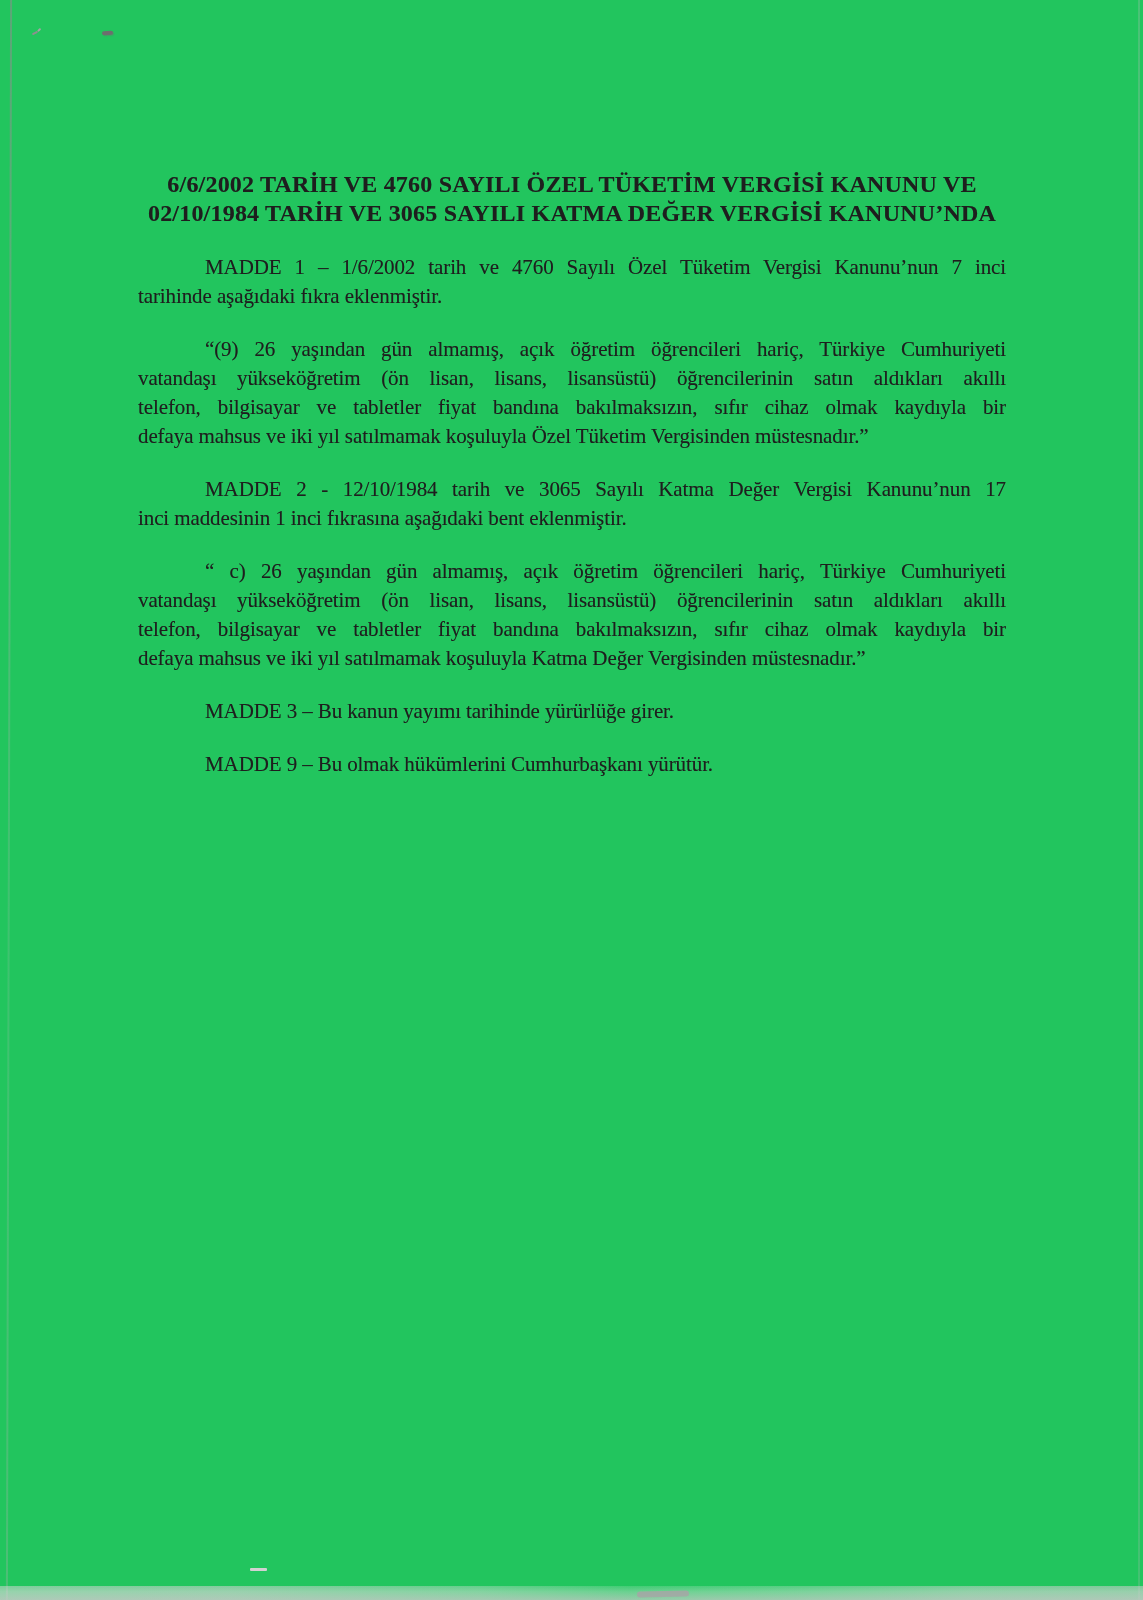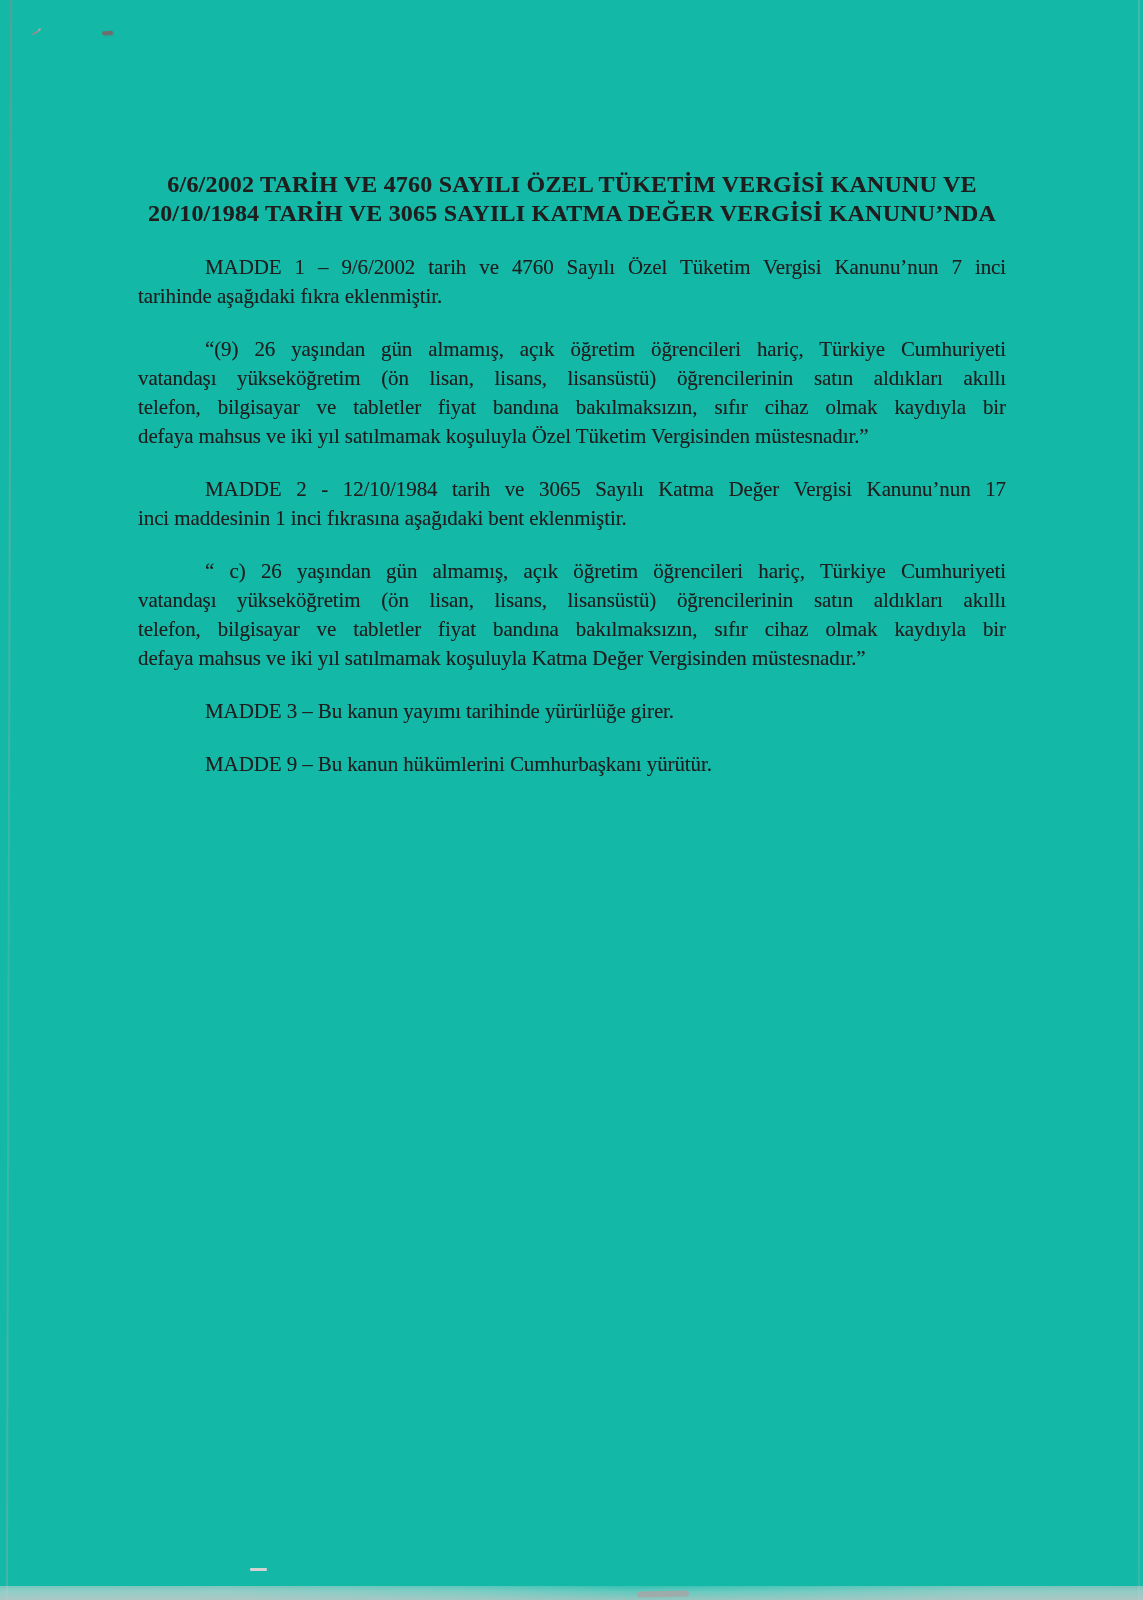--- a/index.html
+++ b/index.html
@@ -7,7 +7,7 @@
     position: relative;
     width: 1143px;
     height: 1600px;
-    background: #14b8a6;
+    background: #22c55e;
     overflow: hidden;
     font-family: "Liberation Serif", "DejaVu Serif", serif;
     color: #1e1e1e;

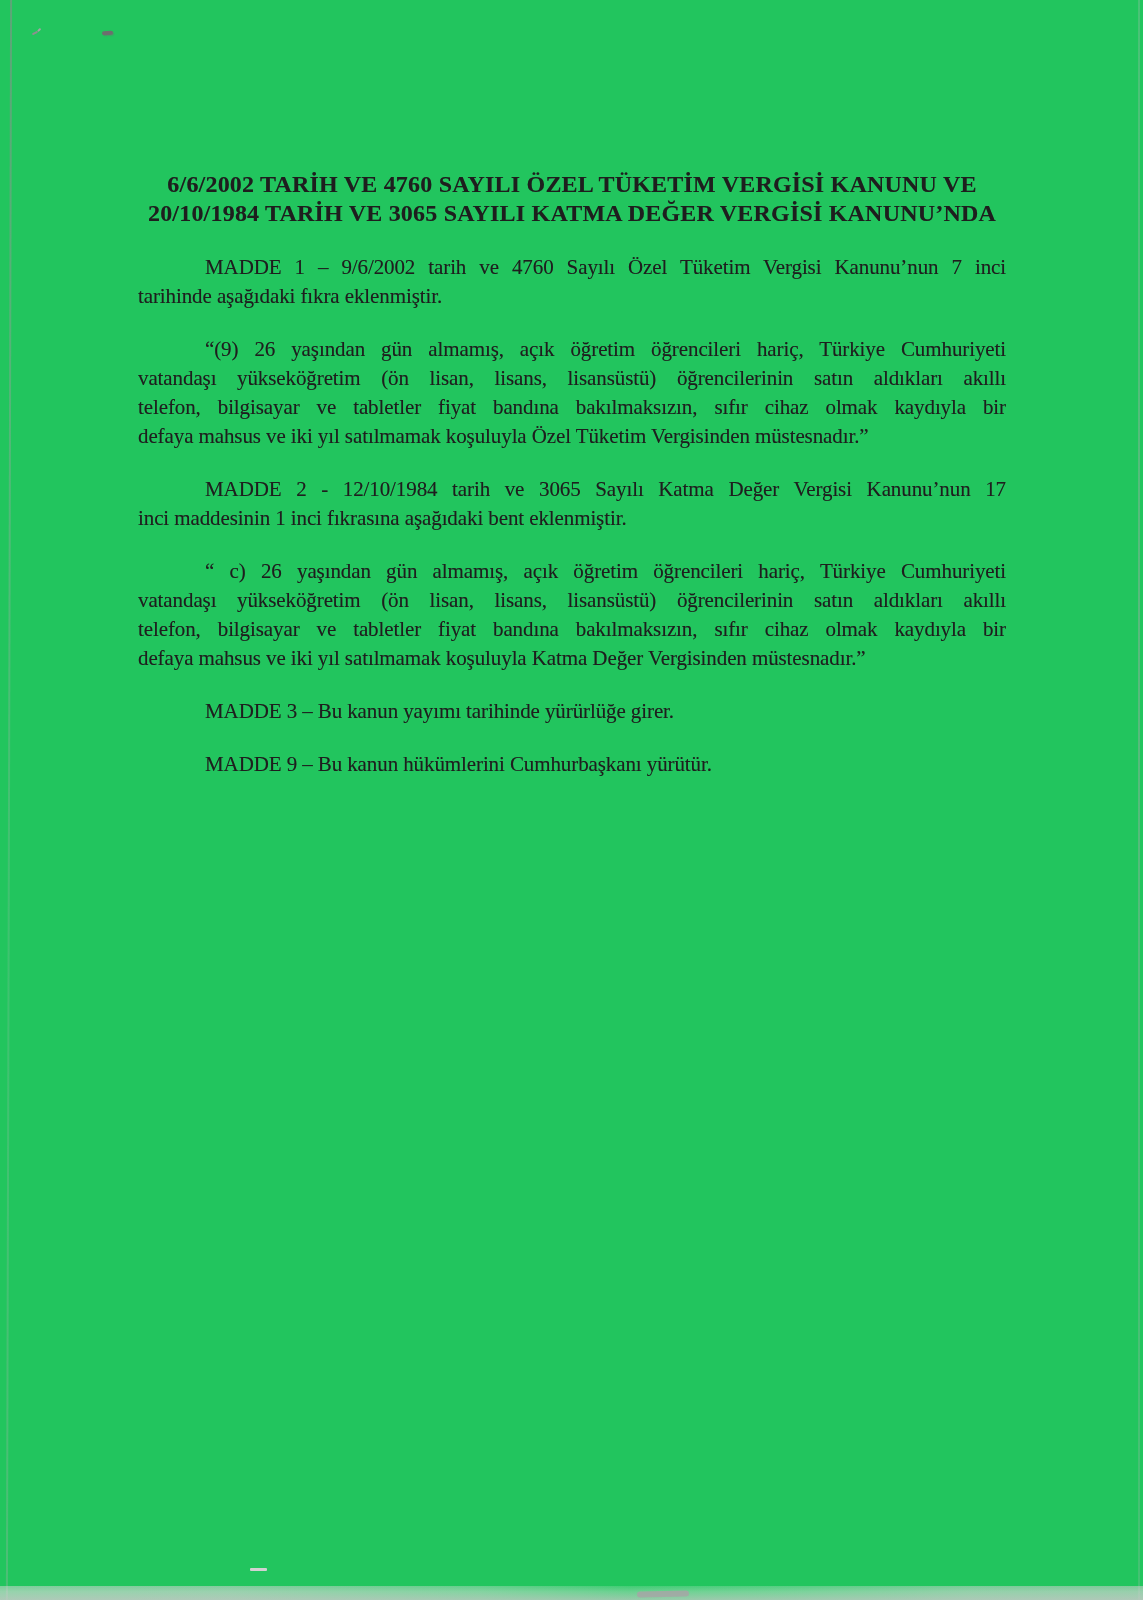--- a/index.html
+++ b/index.html
@@ -91,7 +91,7 @@
 
     <h1 class="doc-title">
       <span class="title-line">6/6/2002 TARİH VE 4760 SAYILI ÖZEL TÜKETİM VERGİSİ KANUNU VE</span>
-      <span class="title-line">20/10/1984 TARİH VE 3065 SAYILI KATMA DEĞER VERGİSİ KANUNU’NDA</span>
+      <span class="title-line">02/10/1984 TARİH VE 3065 SAYILI KATMA DEĞER VERGİSİ KANUNU’NDA</span>
     </h1>
 
     <p class="para">

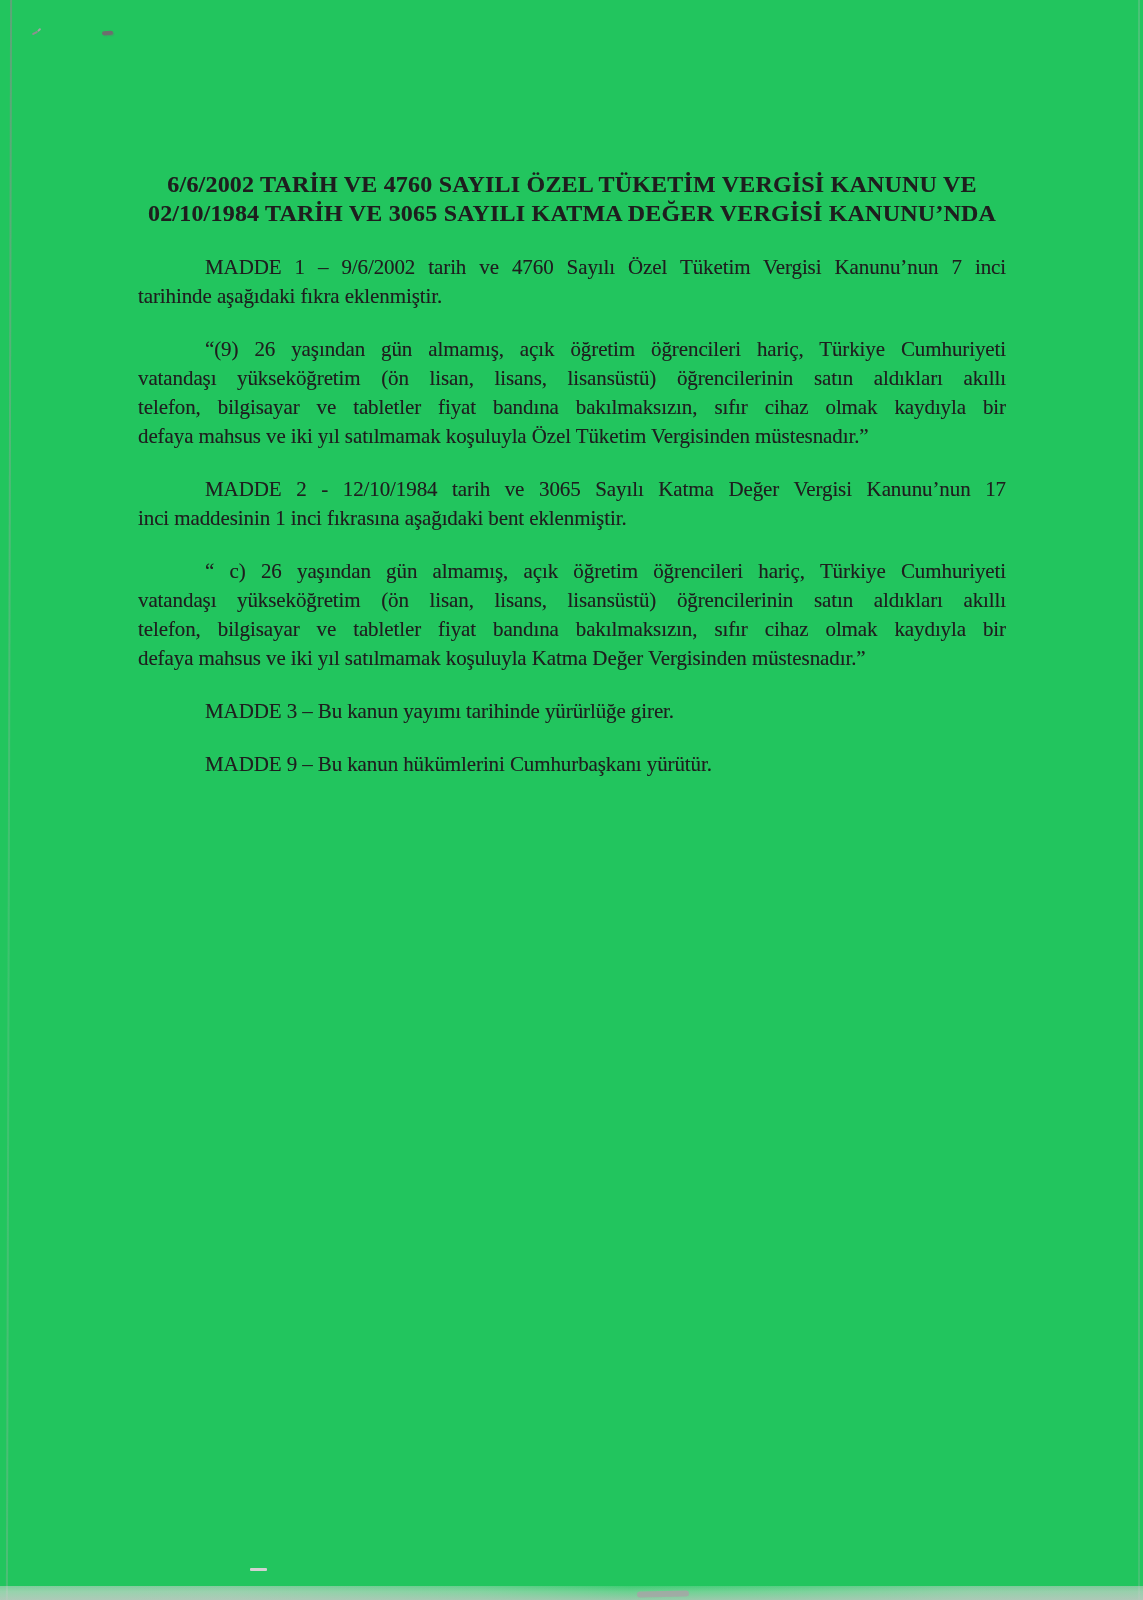--- a/index.html
+++ b/index.html
@@ -95,7 +95,7 @@
     </h1>
 
     <p class="para">
-      <span class="line j indent"><strong class="b">MADDE 1 –</strong> <span>9/6/2002 tarih ve 4760 Sayılı Özel Tüketim Vergisi Kanunu’nun 7 inci</span></span>
+      <span class="line j indent"><strong class="b">MADDE 1 –</strong> <span>1/6/2002 tarih ve 4760 Sayılı Özel Tüketim Vergisi Kanunu’nun 7 inci</span></span>
       <span class="line last">tarihinde aşağıdaki fıkra eklenmiştir.</span>
     </p>
 

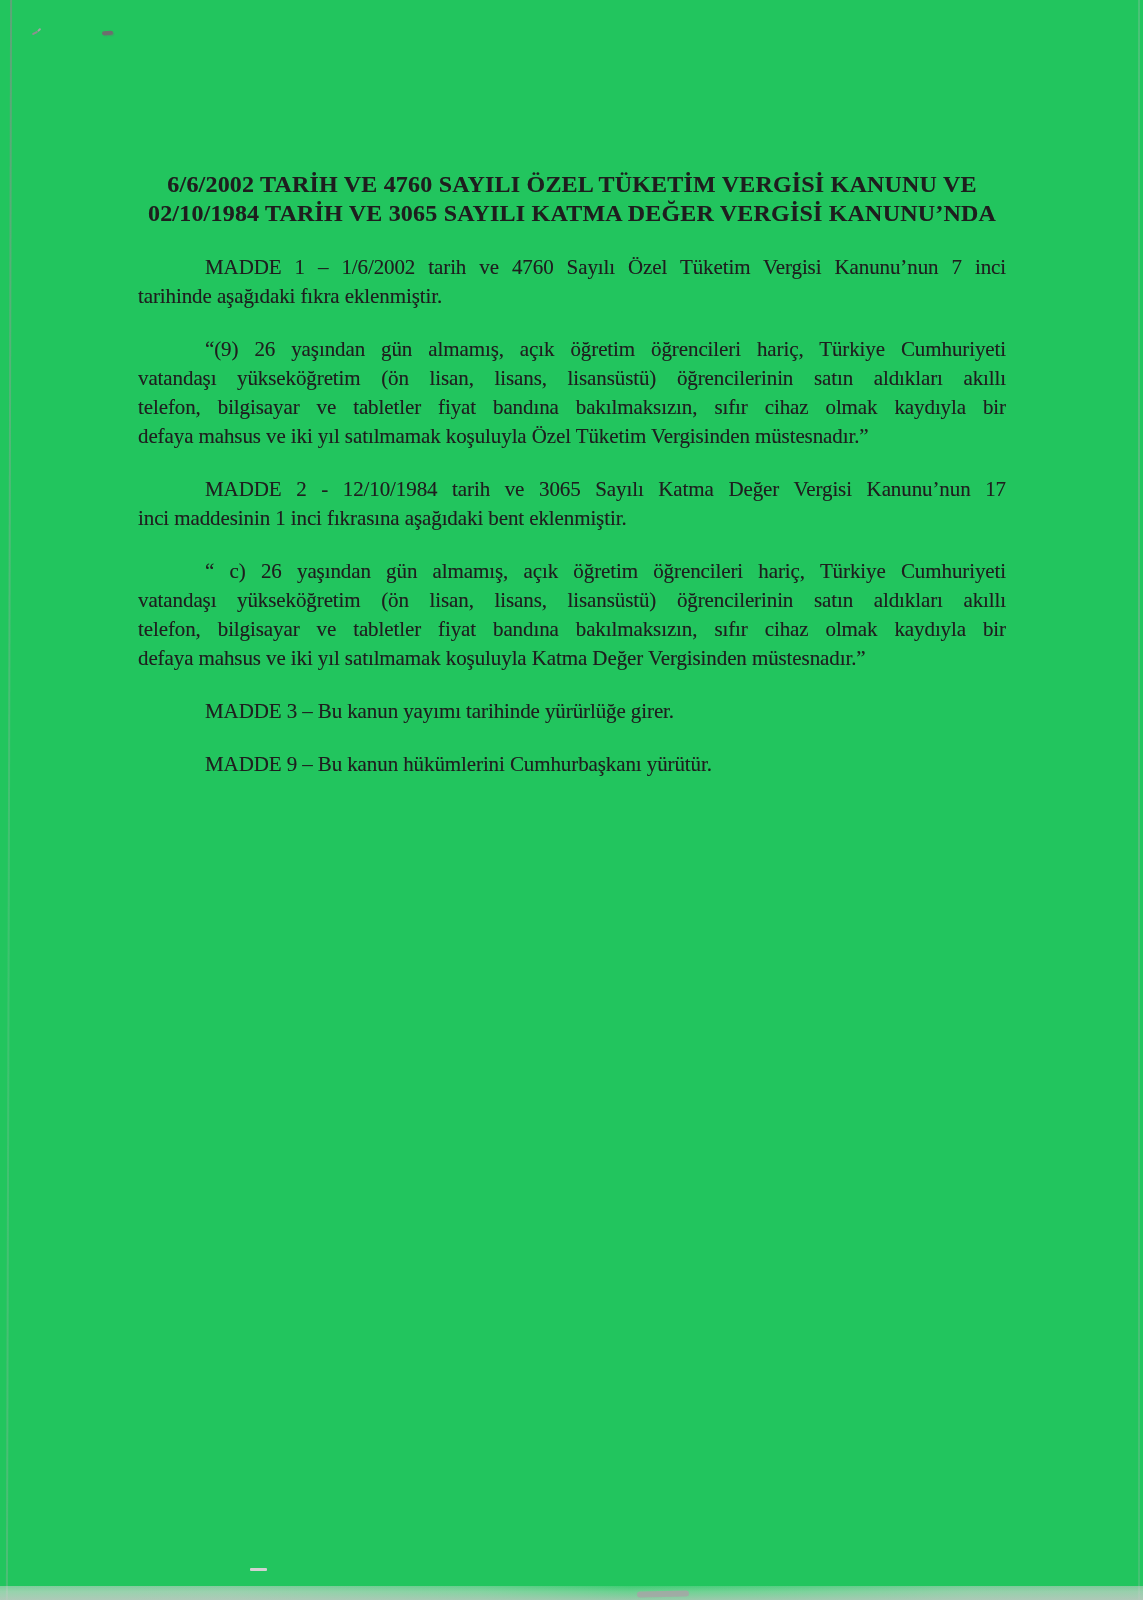--- a/index.html
+++ b/index.html
@@ -123,7 +123,7 @@
     </p>
 
     <p class="para">
-      <span class="line last indent"><strong class="b">MADDE 9 –</strong> <span>Bu kanun hükümlerini Cumhurbaşkanı yürütür.</span></span>
+      <span class="line last indent"><strong class="b">MADDE 9 –</strong> <span>Bu olmak hükümlerini Cumhurbaşkanı yürütür.</span></span>
     </p>
 
   </div>

